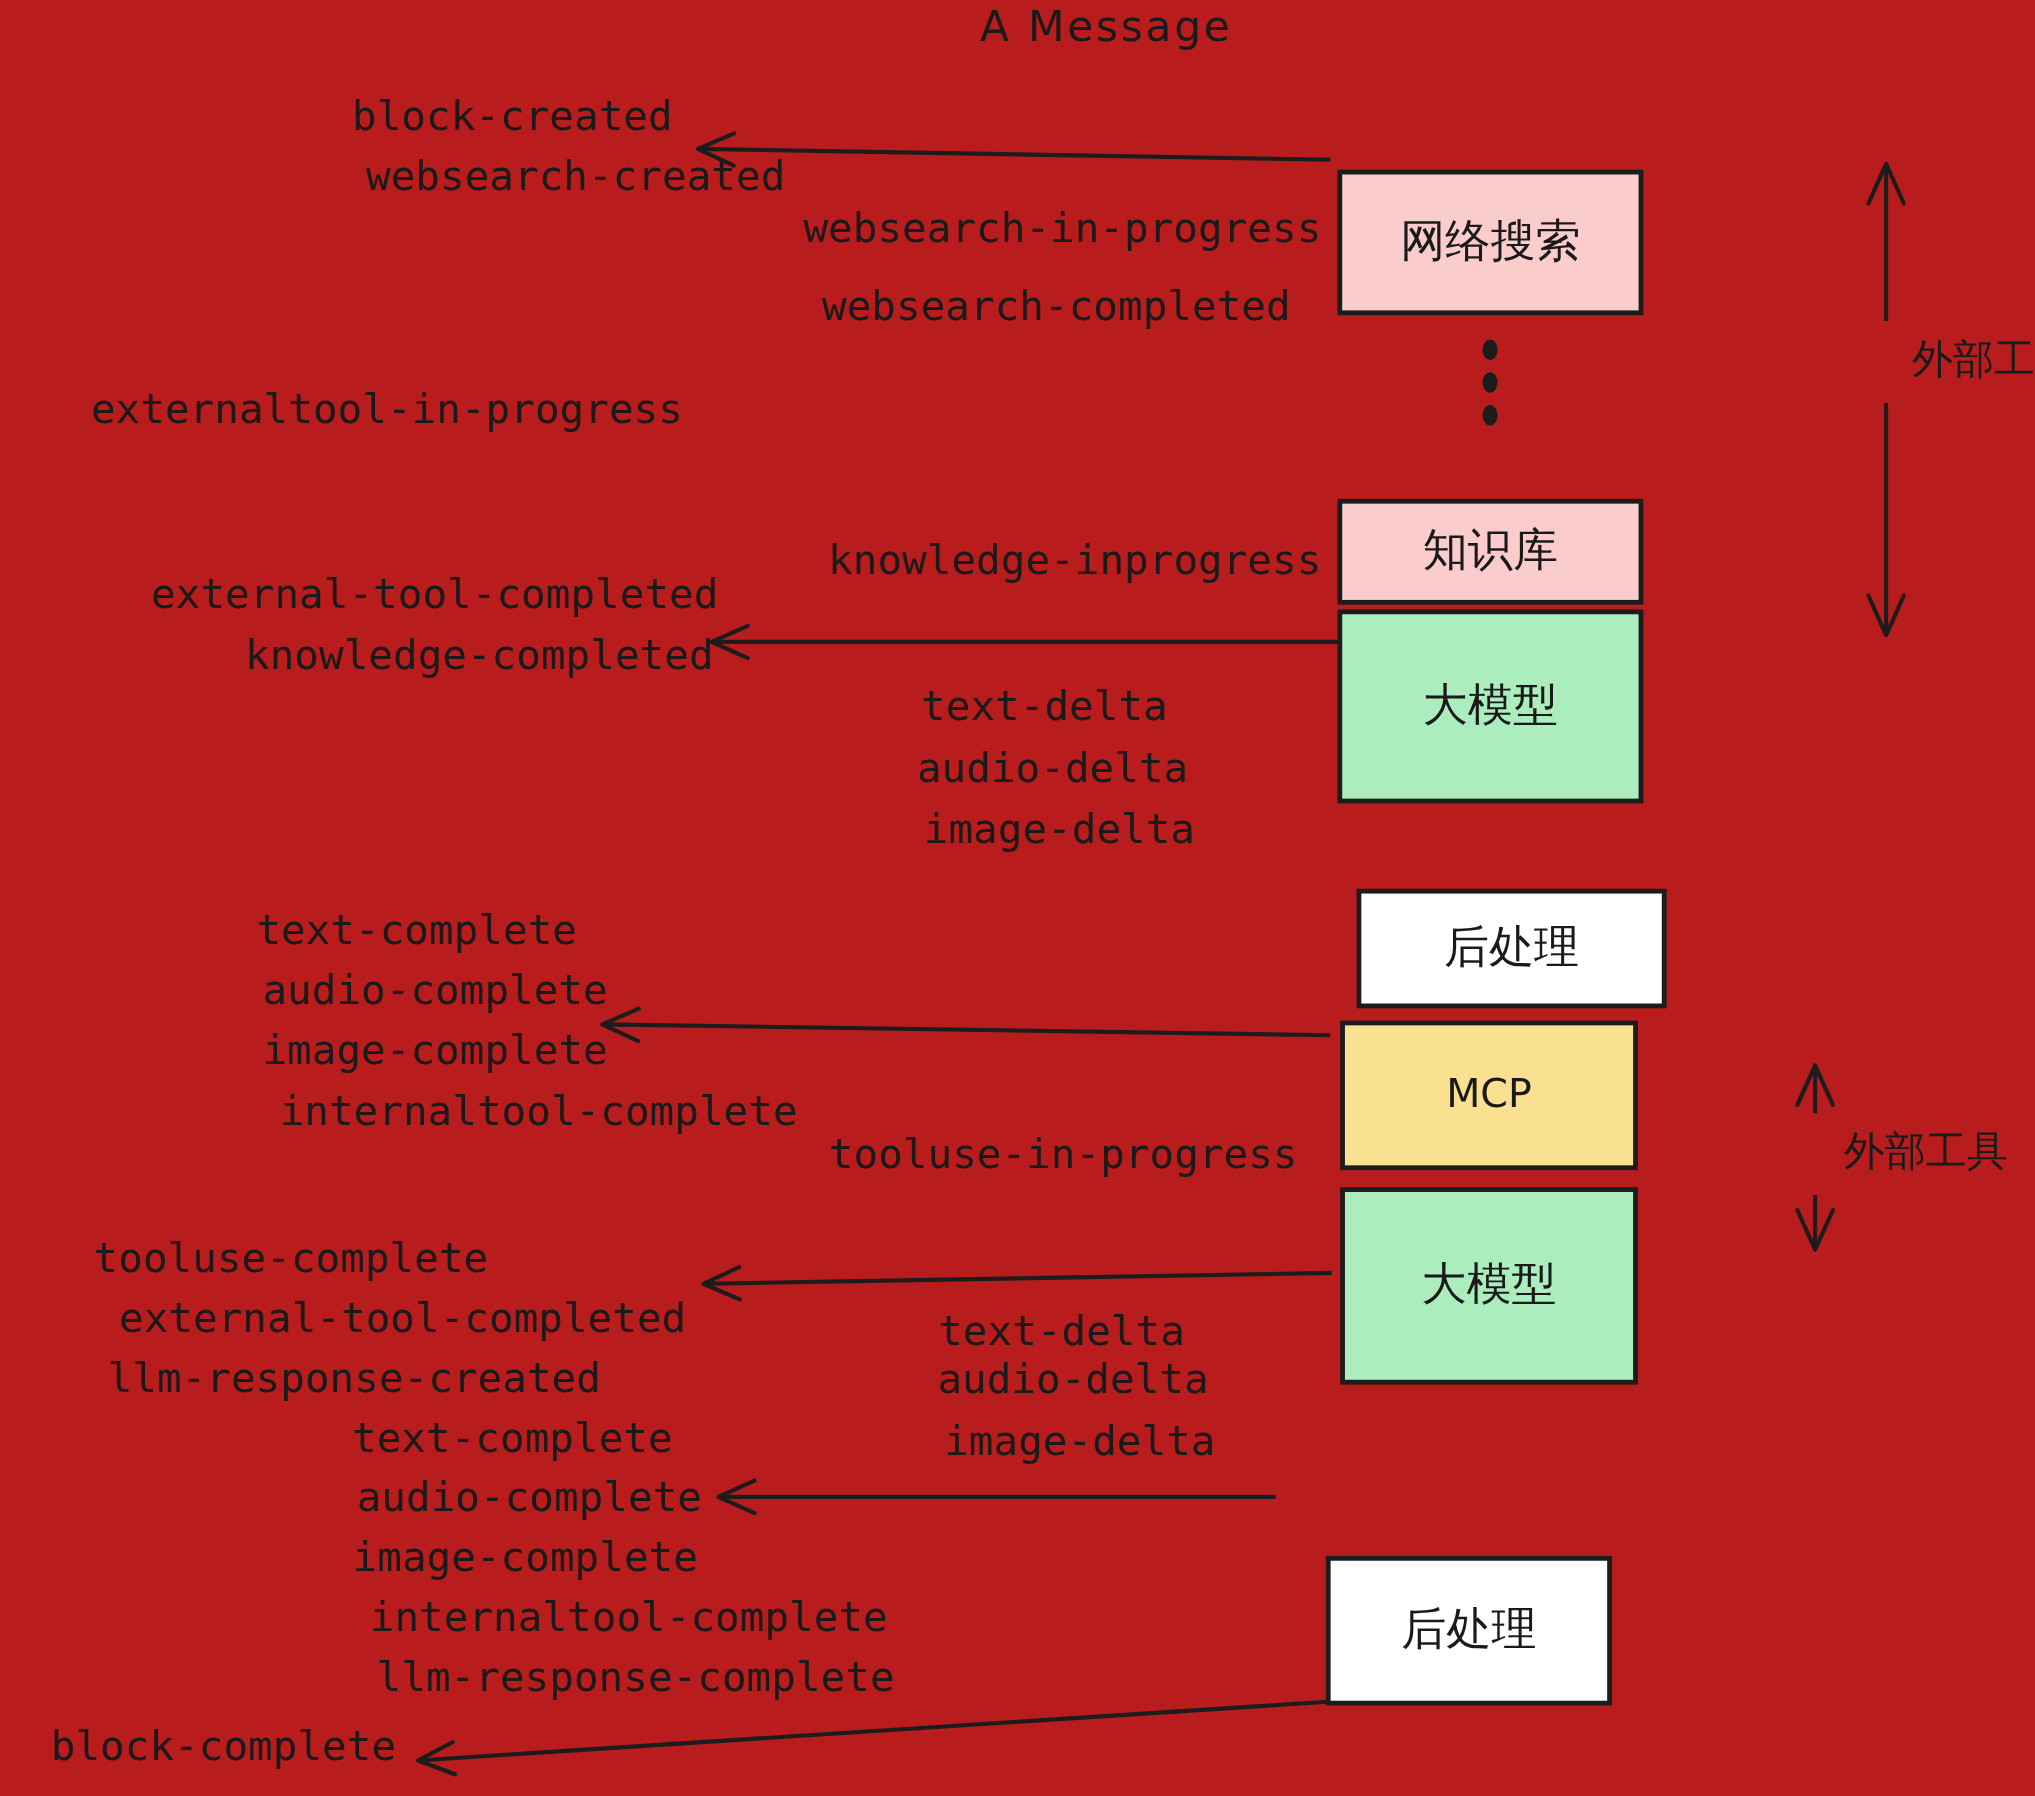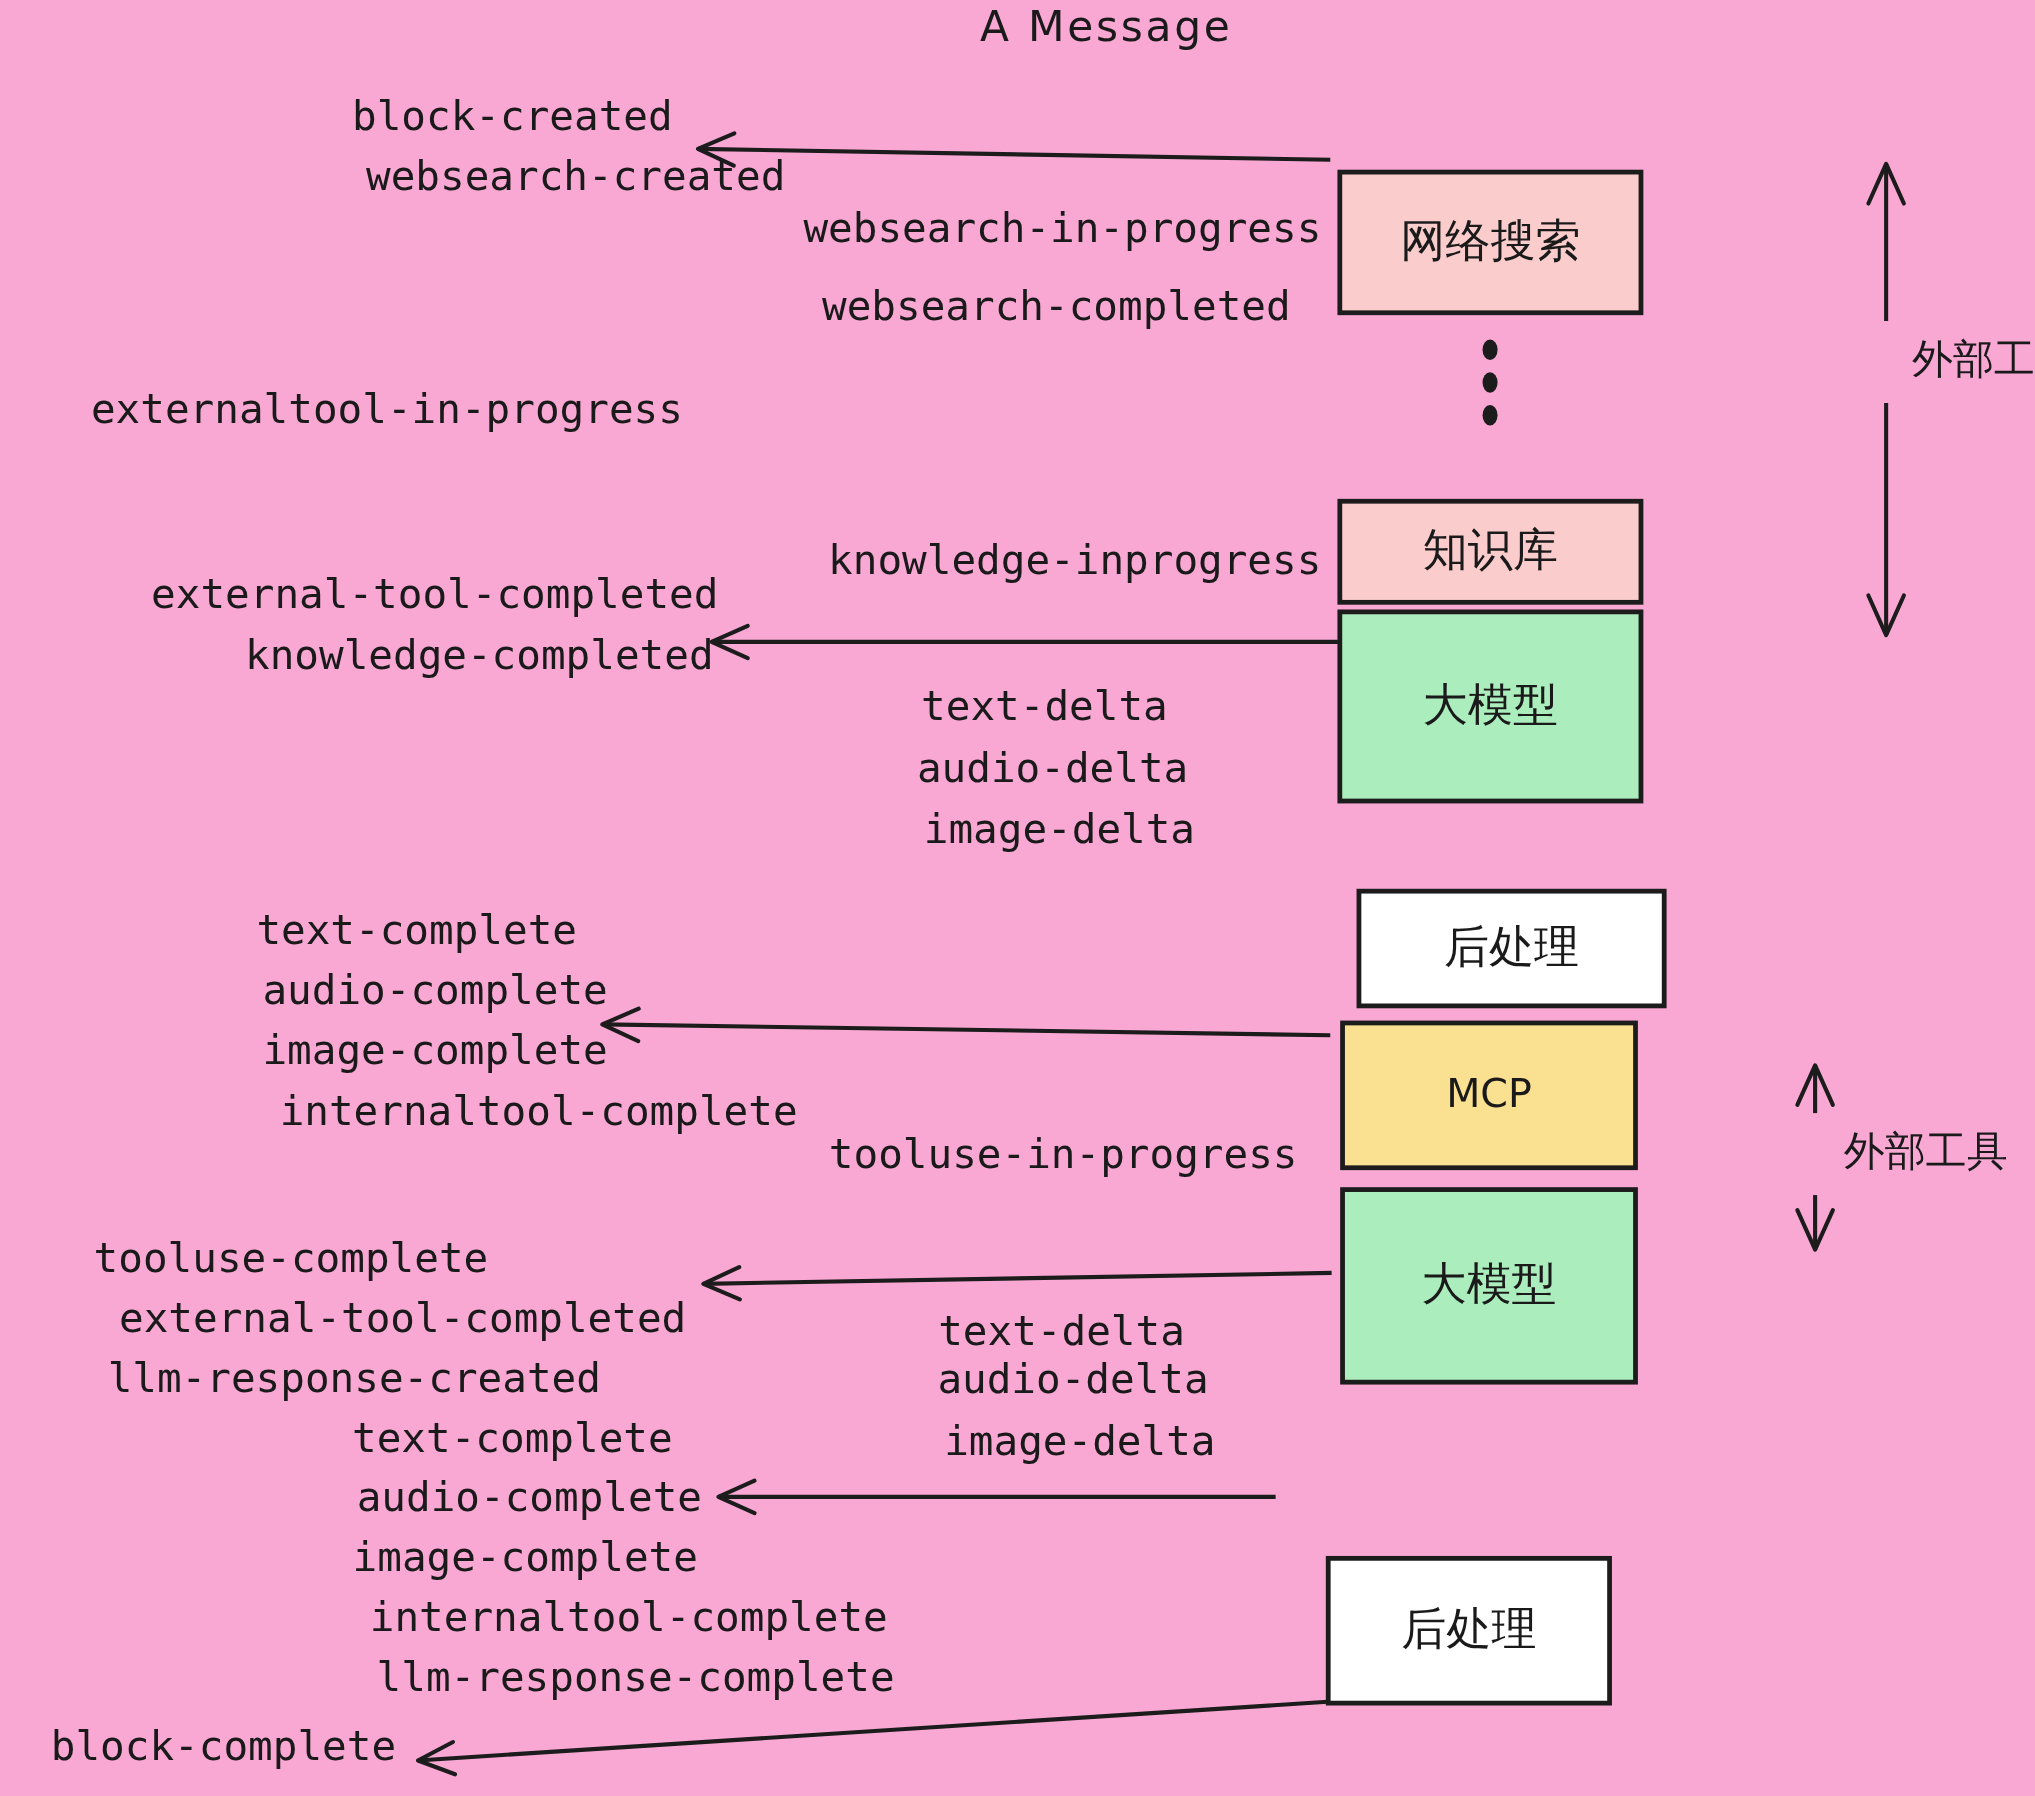--- a/index.html
+++ b/index.html
@@ -11,7 +11,7 @@
     position: relative;
     width: 2035px;
     height: 1796px;
-    background: #f9a8d4;
+    background: #b91c1c;
     font-family: "DejaVu Sans Mono", monospace;
     overflow: hidden;
   }

